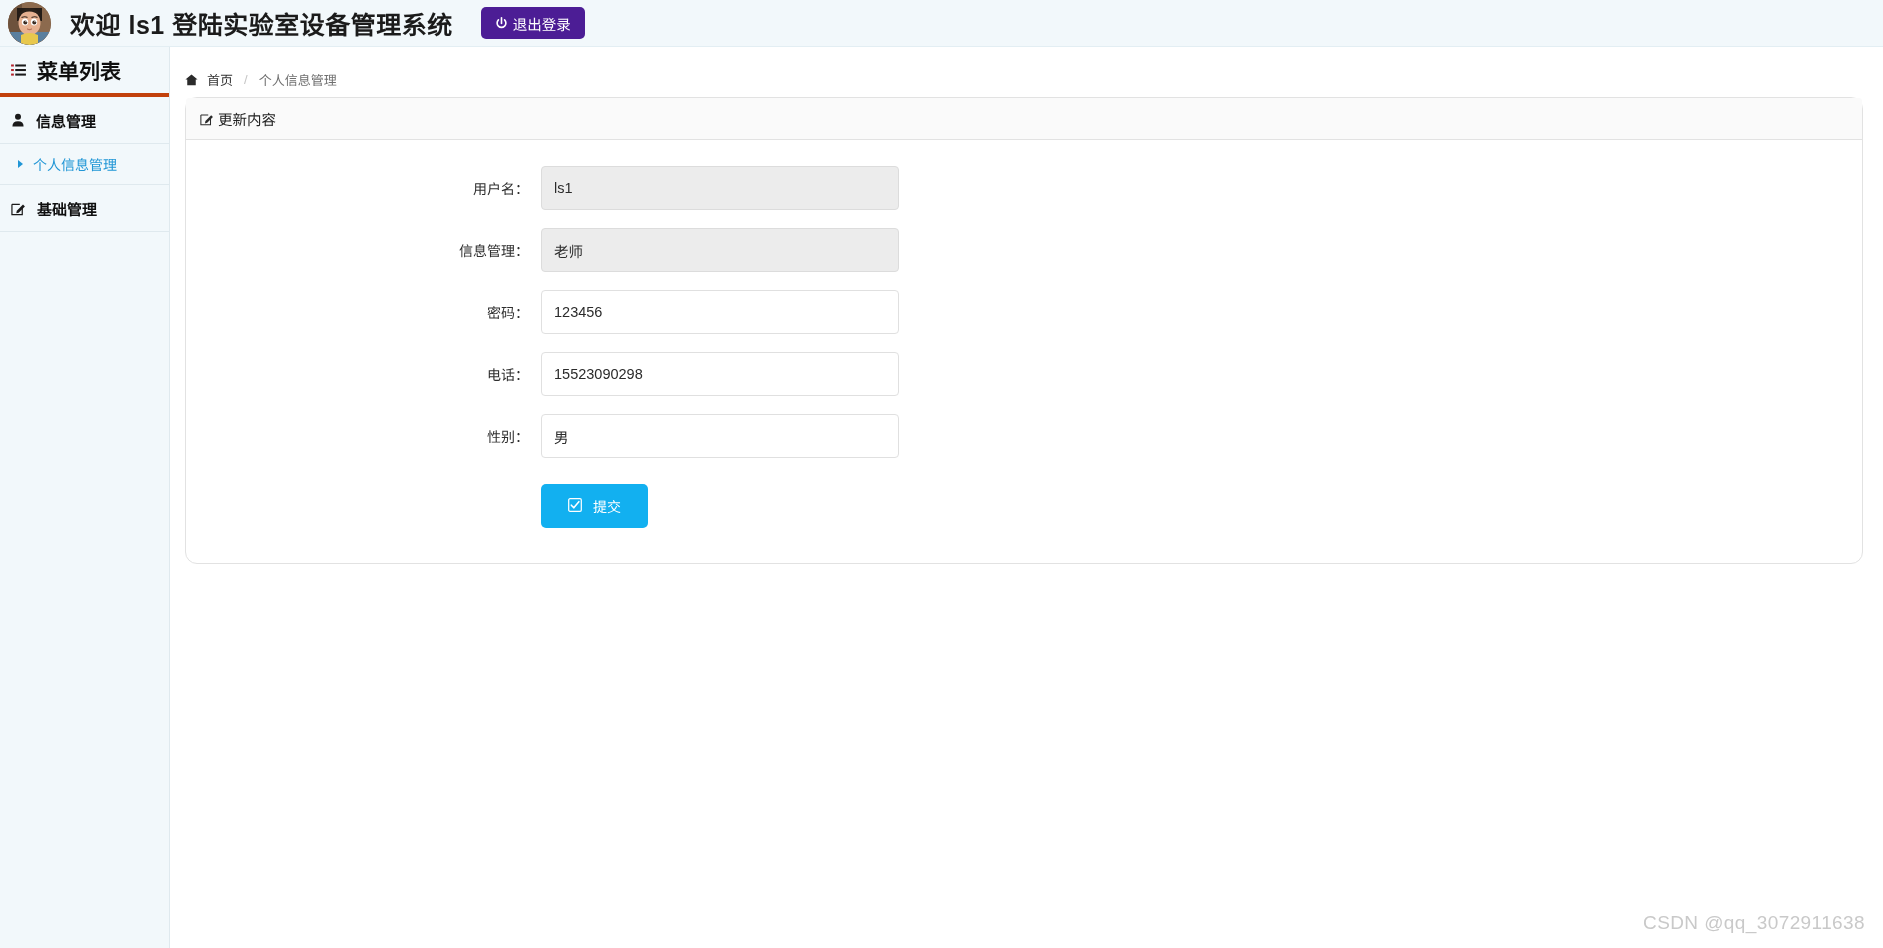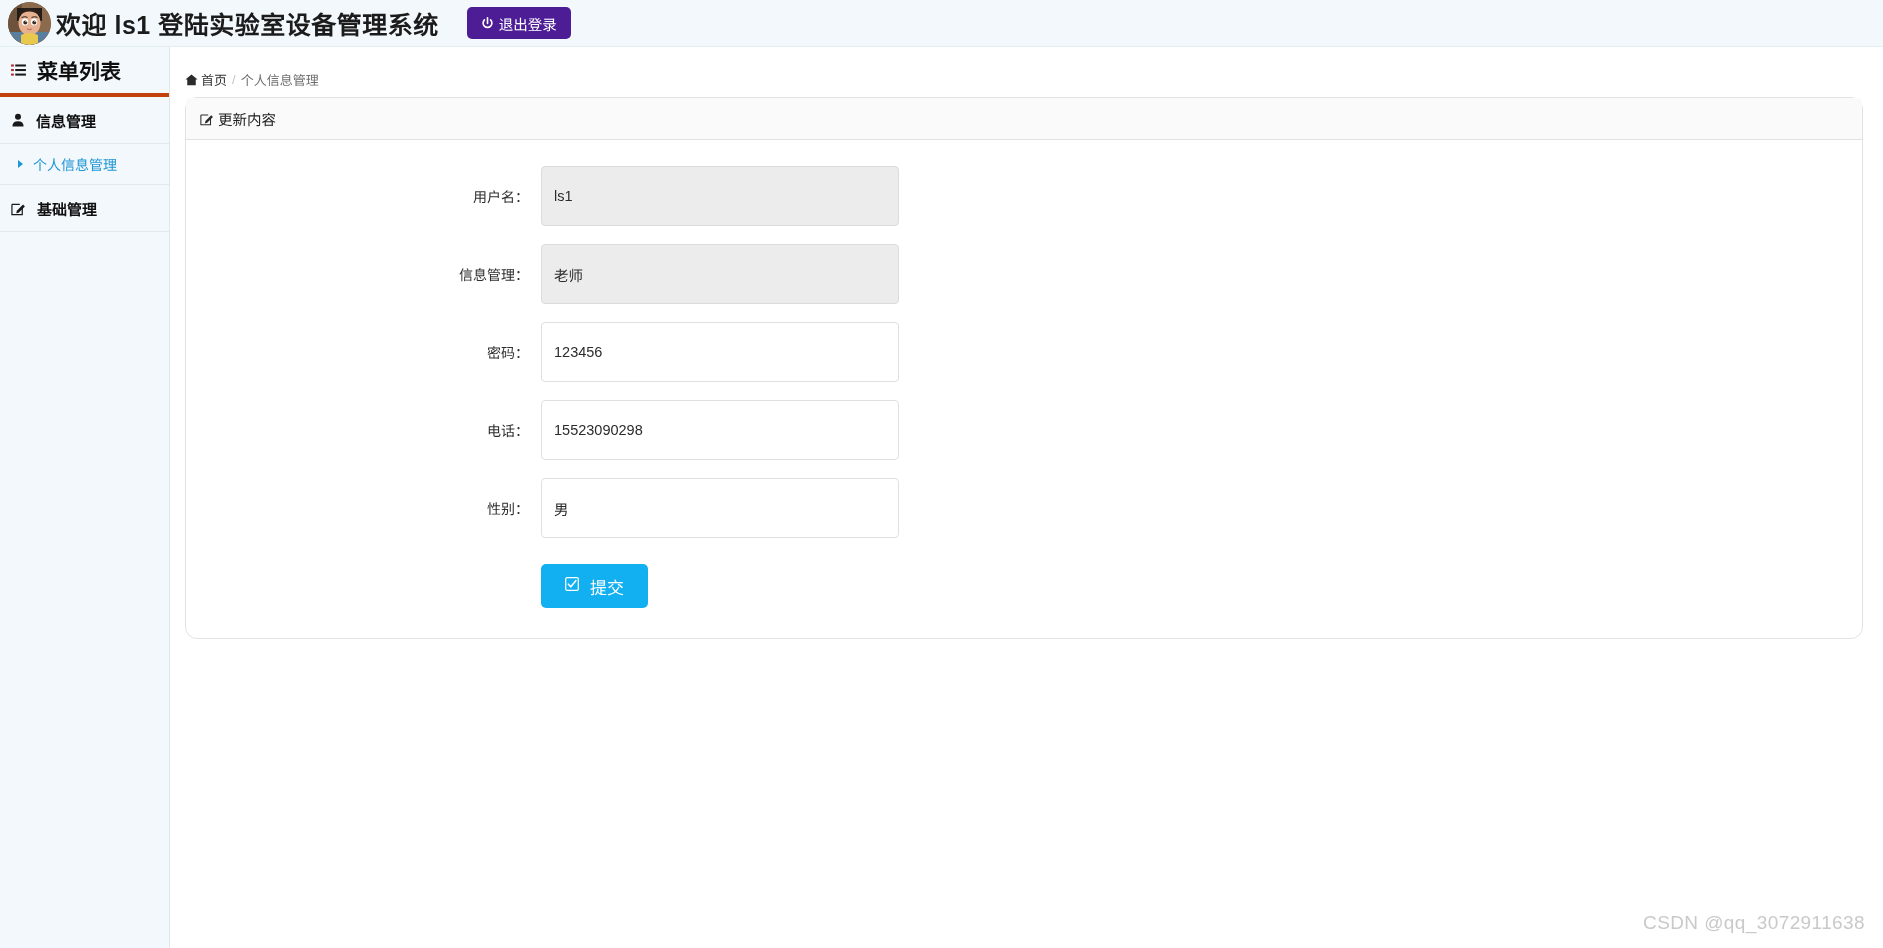--- a/index.html
+++ b/index.html
@@ -50,7 +50,7 @@
     font-size: 25px;
     font-weight: bold;
     color: #1b1b1b;
-    margin-left: 5px;
+    margin-left: 19px;
     letter-spacing: 0.5px;
     white-space: nowrap;
   }

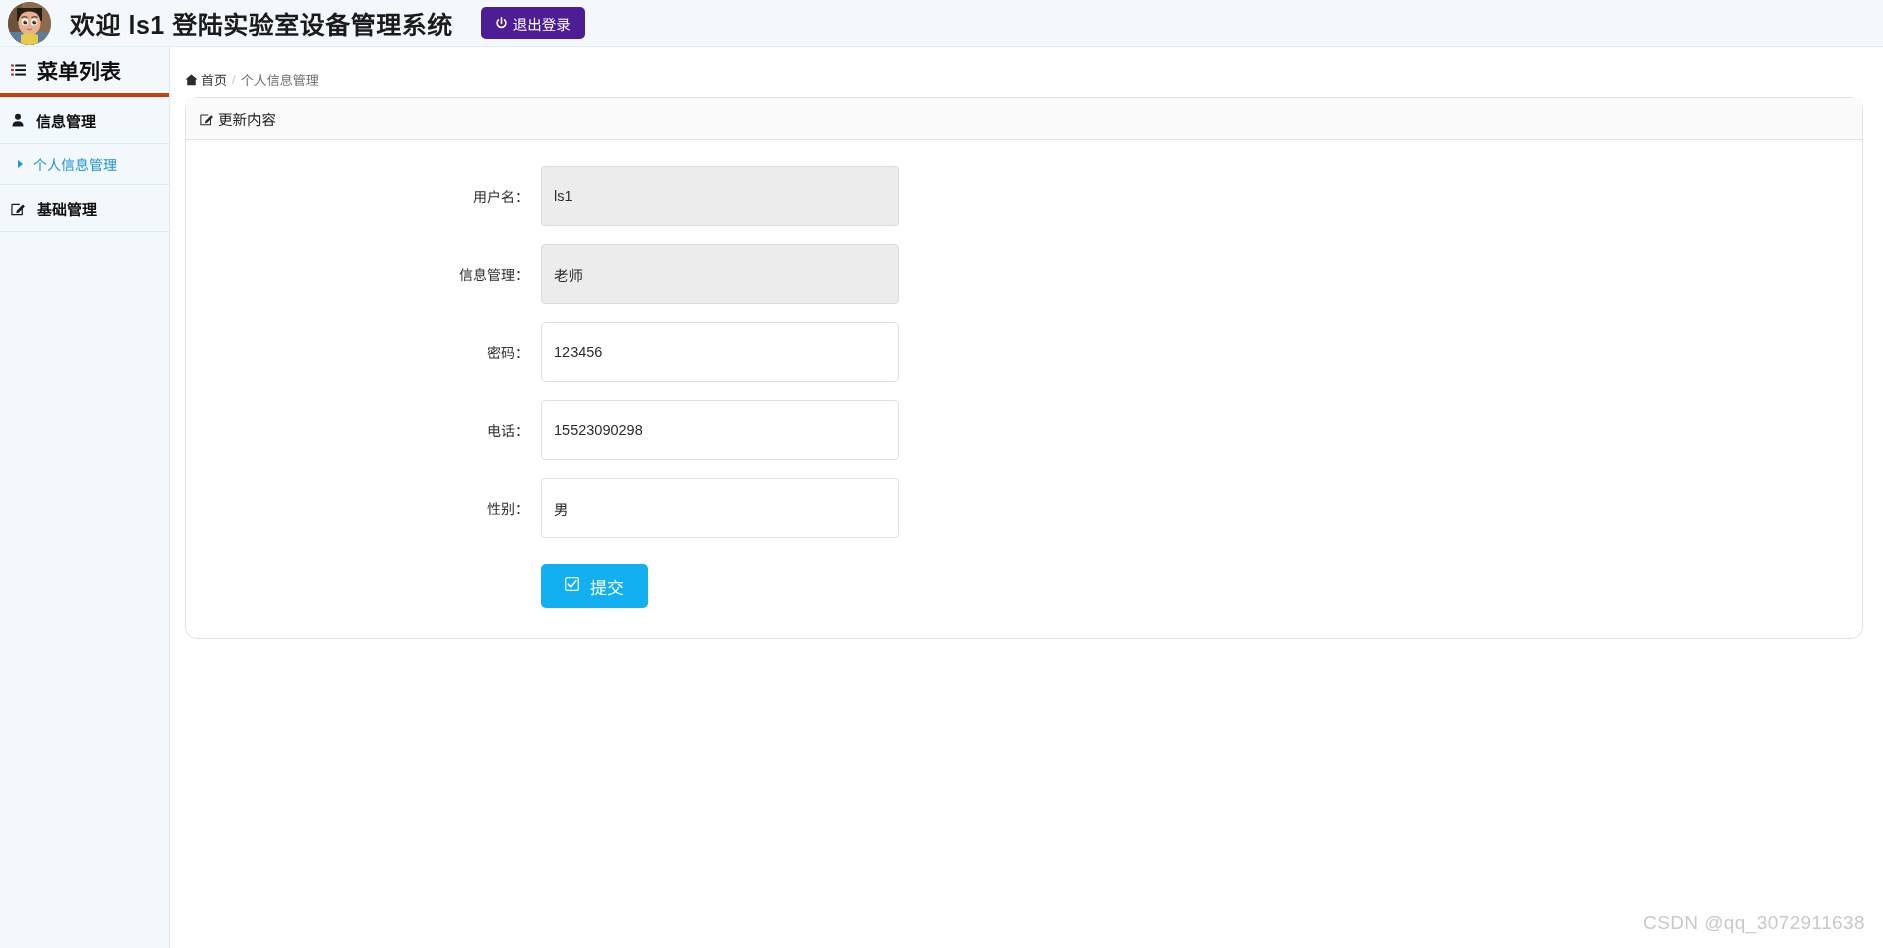--- a/index.html
+++ b/index.html
@@ -146,6 +146,7 @@
     color: #7d7d7d;
     display: flex;
     align-items: center;
+    gap: 6px;
     height: 46px;
   }
   .breadcrumb .home-ic { display:inline-flex; margin-right: 3px;}

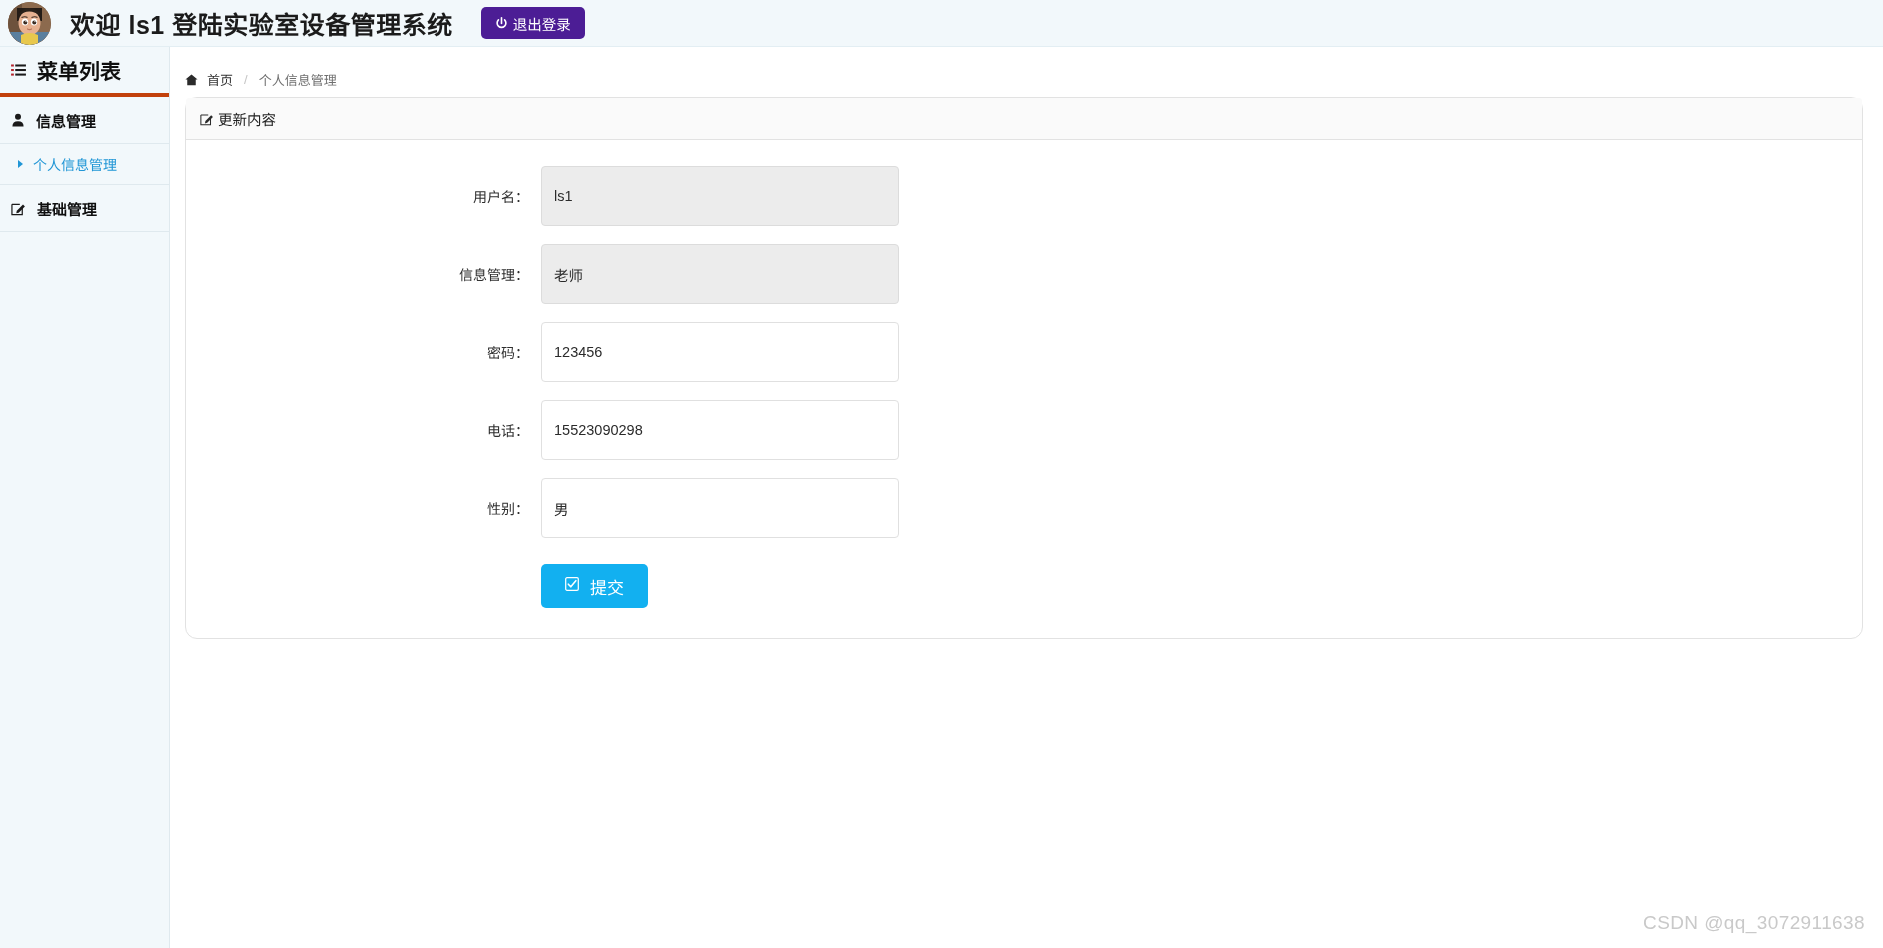--- a/index.html
+++ b/index.html
@@ -195,7 +195,7 @@
   }
   .form-control {
     width: 358px;
-    height: 60px;
+    height: 44px;
     border: 1px solid #e0e0e0;
     border-radius: 4px;
     padding: 0 12px;

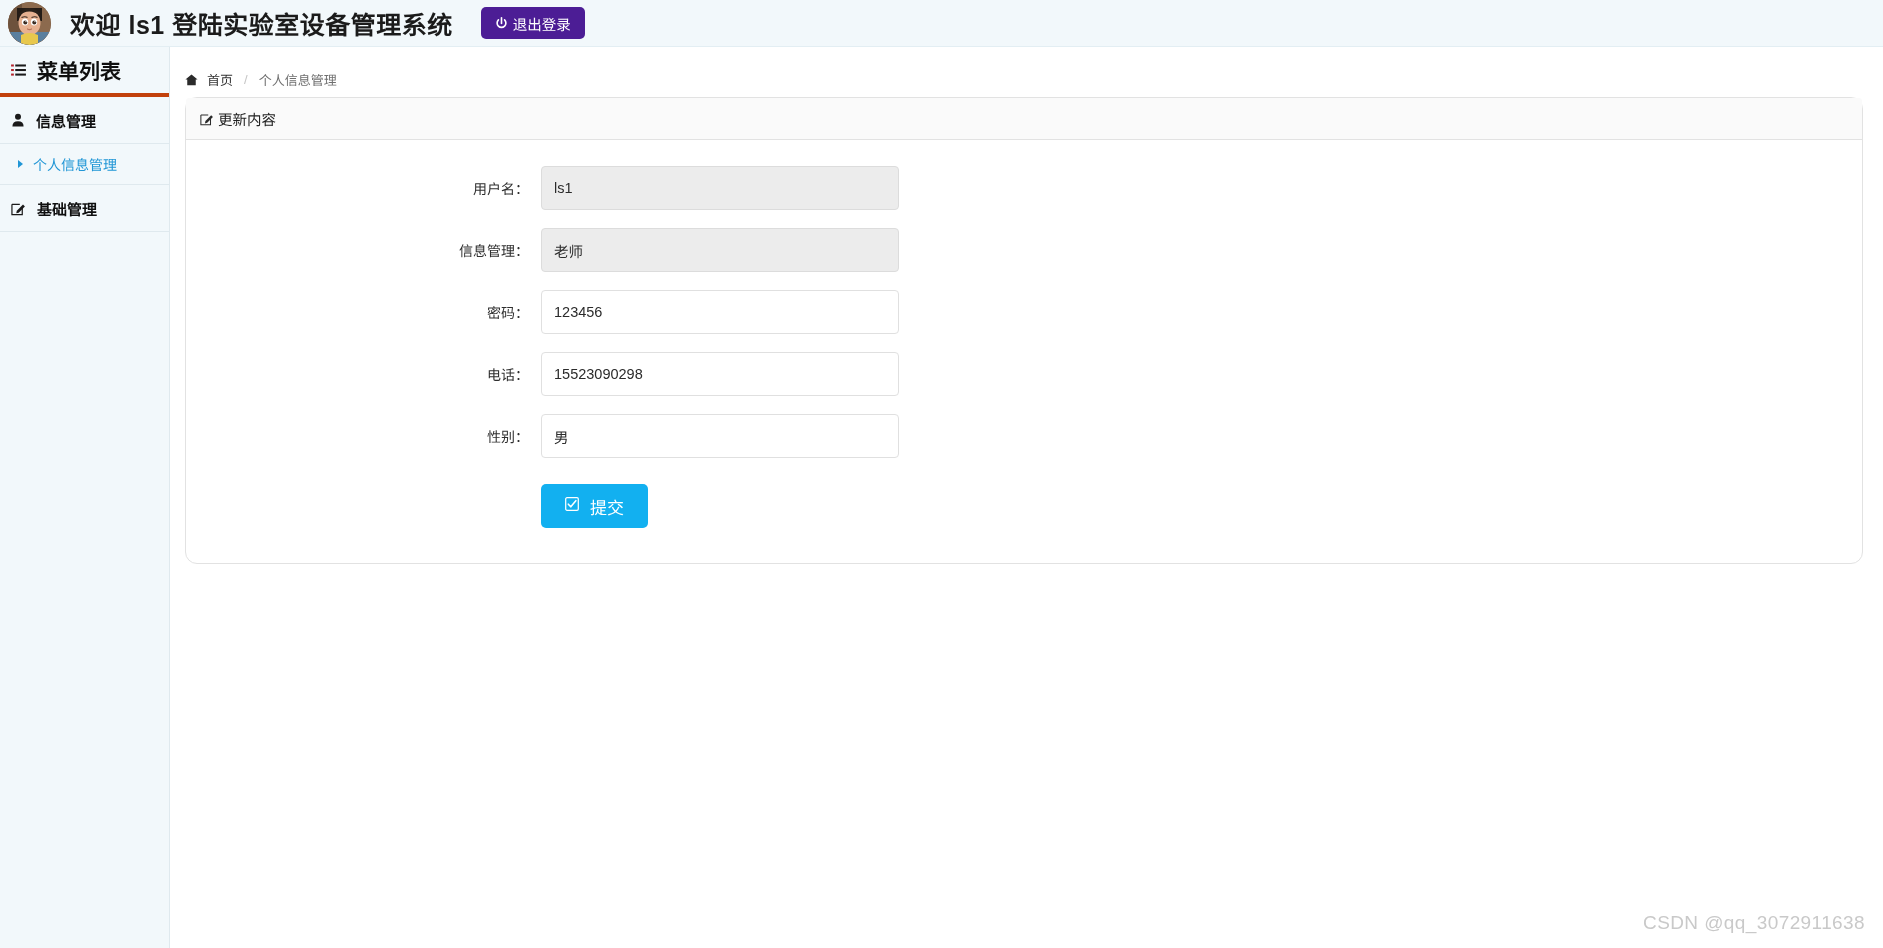--- a/index.html
+++ b/index.html
@@ -224,7 +224,7 @@
     border-radius: 5px;
     height: 44px;
     width: 107px;
-    font-size: 17px;
+    font-size: 14px;
     font-family: inherit;
     cursor: pointer;
     display: inline-flex;

